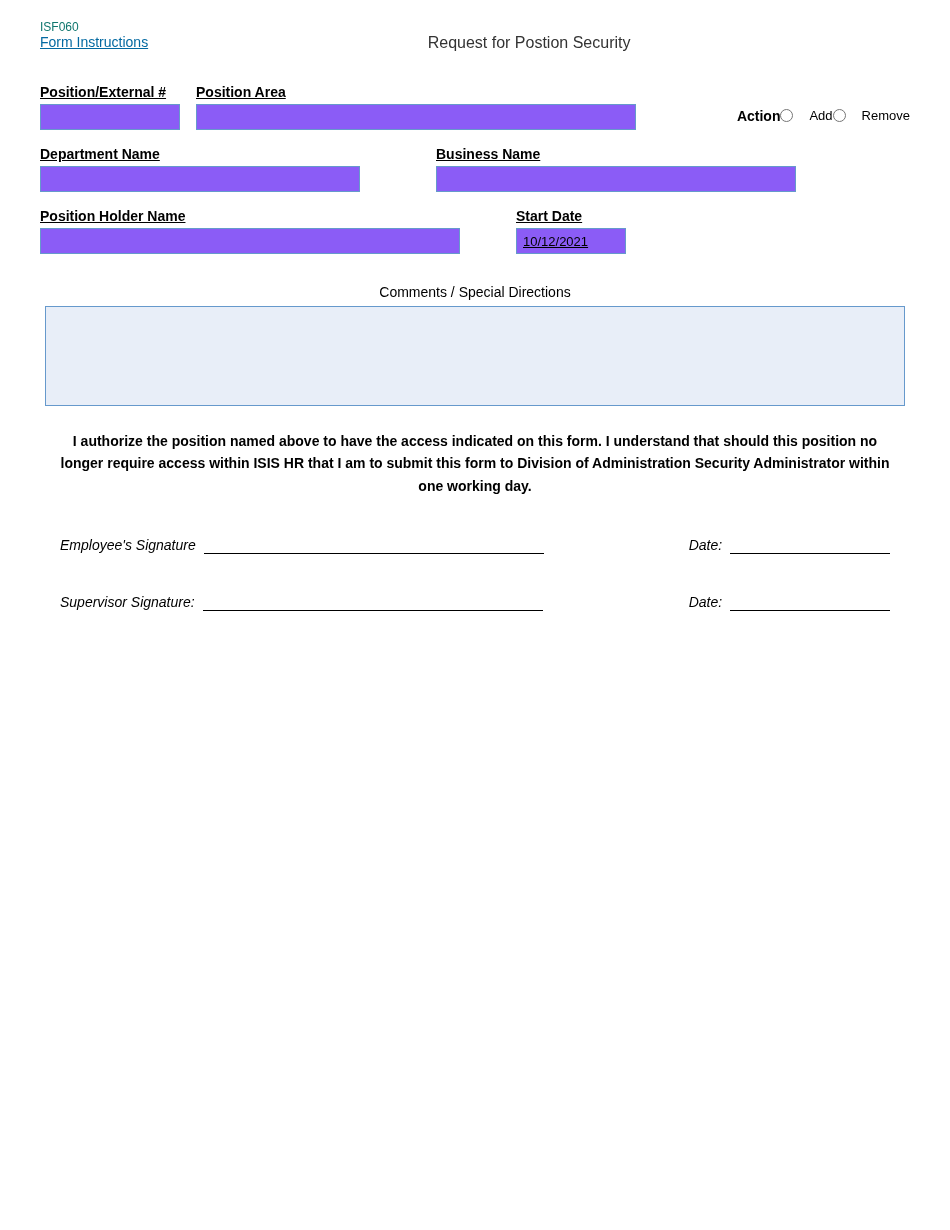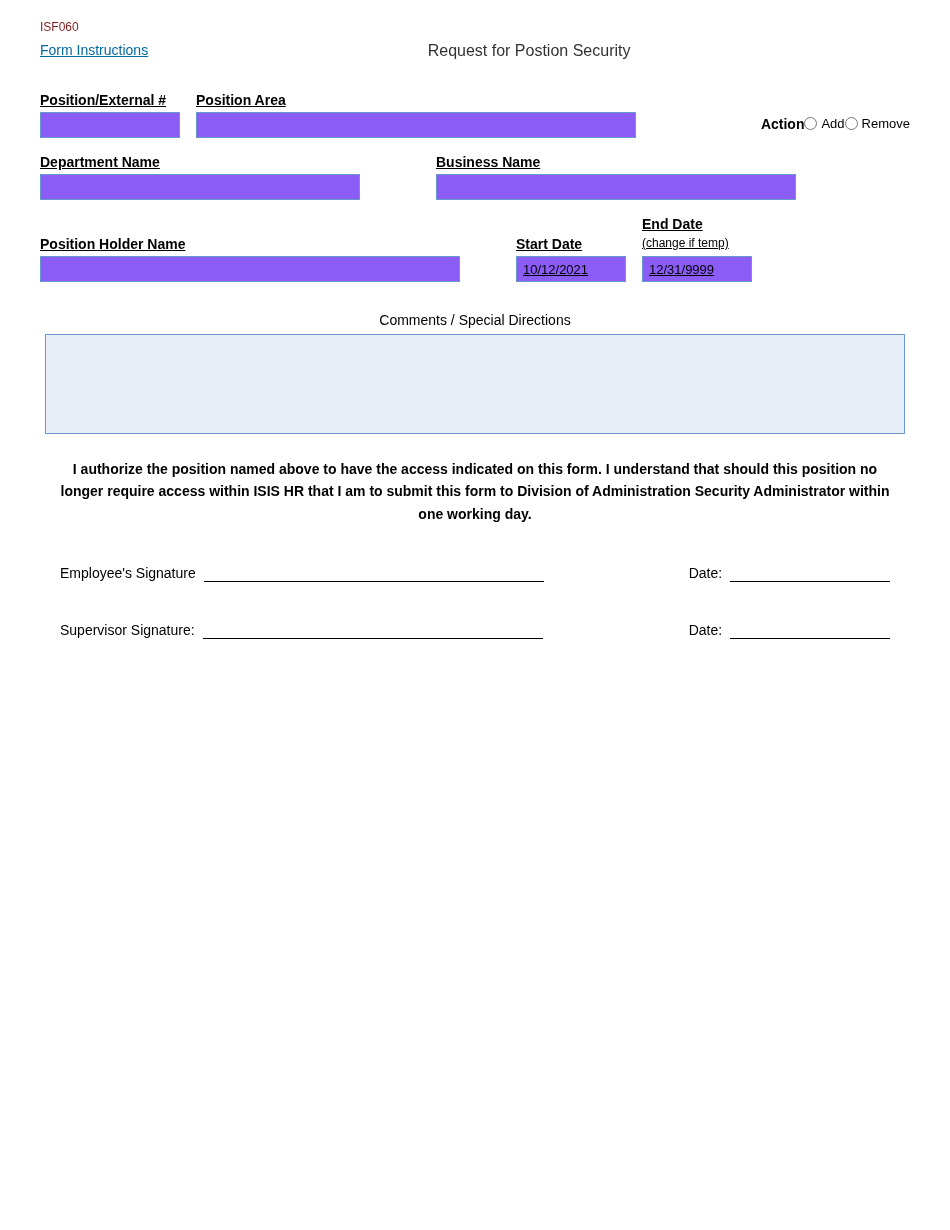--- a/index.html
+++ b/index.html
@@ -14,8 +14,8 @@
     }
     .form-id {
       font-size: 12px;
-      color: #7f1d1d;
-      margin-bottom: 8px;
+      color: #0f766e;
+      margin-bottom: 0;
     }
     .form-instructions-link {
       color: #0369a1;

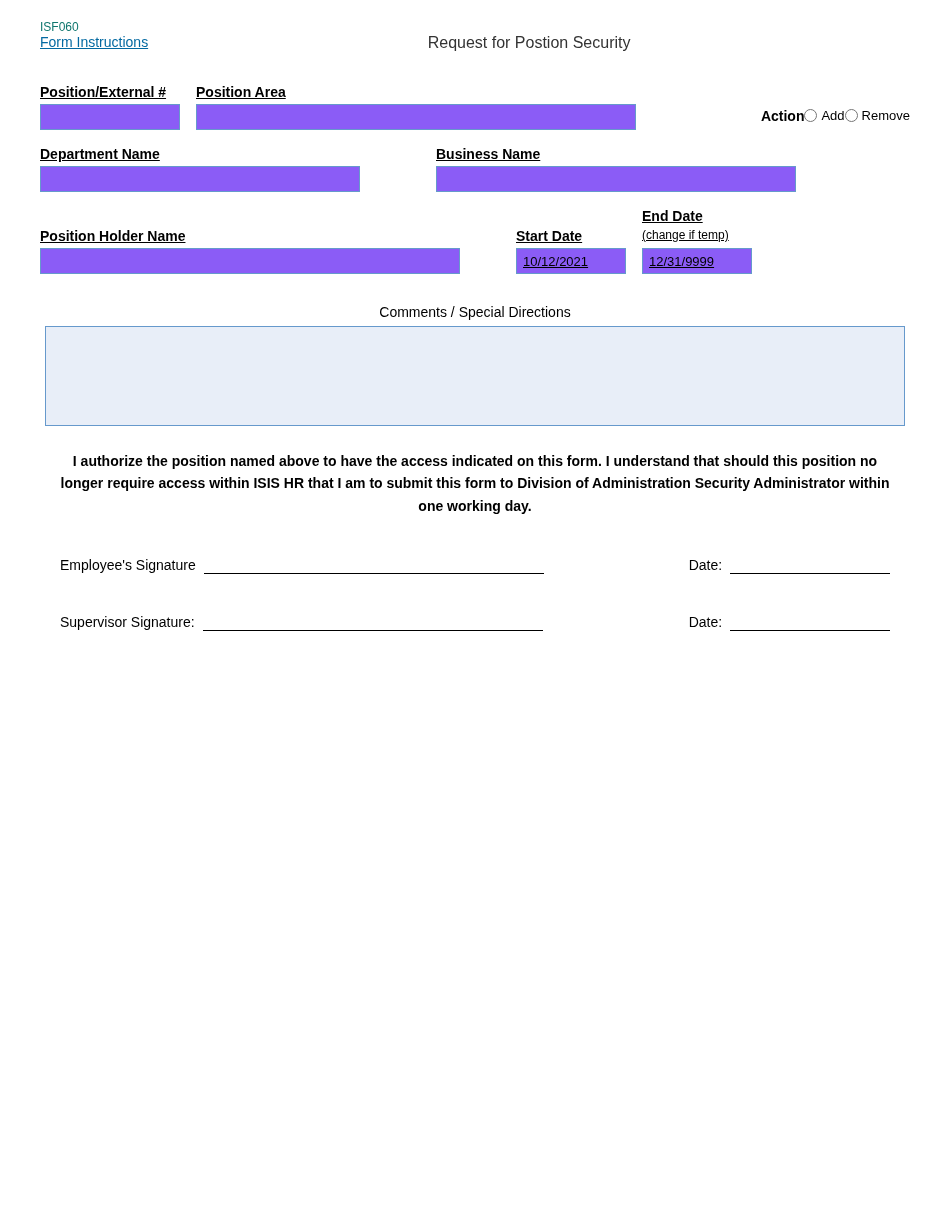--- a/index.html
+++ b/index.html
@@ -112,7 +112,7 @@
       display: flex;
       align-items: center;
       margin-bottom: 4px;
-      gap: 4px;
+      gap: 16px;
       font-size: 13px;
     }
     .comments-section {

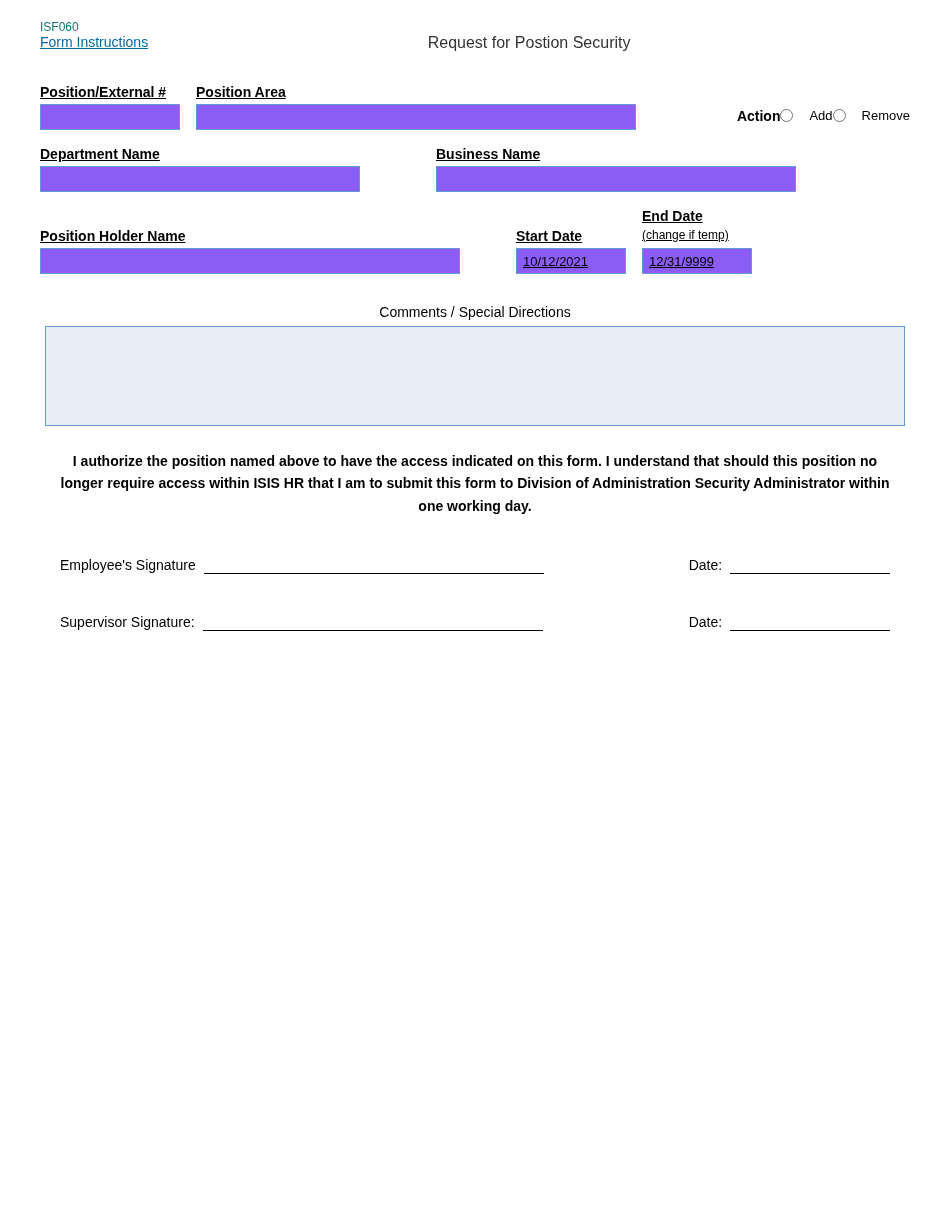--- a/index.html
+++ b/index.html
@@ -229,13 +229,6 @@
       <label class="field-label">Start Date</label>
       <input type="text" class="input-date" value="10/12/2021" style="">
     </div>
-    <div class="field-group">
-      <div style="display:flex; flex-direction:column; margin-bottom:2px;">
-        <span class="field-label">End Date</span>
-        <span class="field-label-normal">(change if temp)</span>
-      </div>
-      <input type="text" class="input-date" value="12/31/9999" style="">
-    </div>
   </div>
 </div>
 

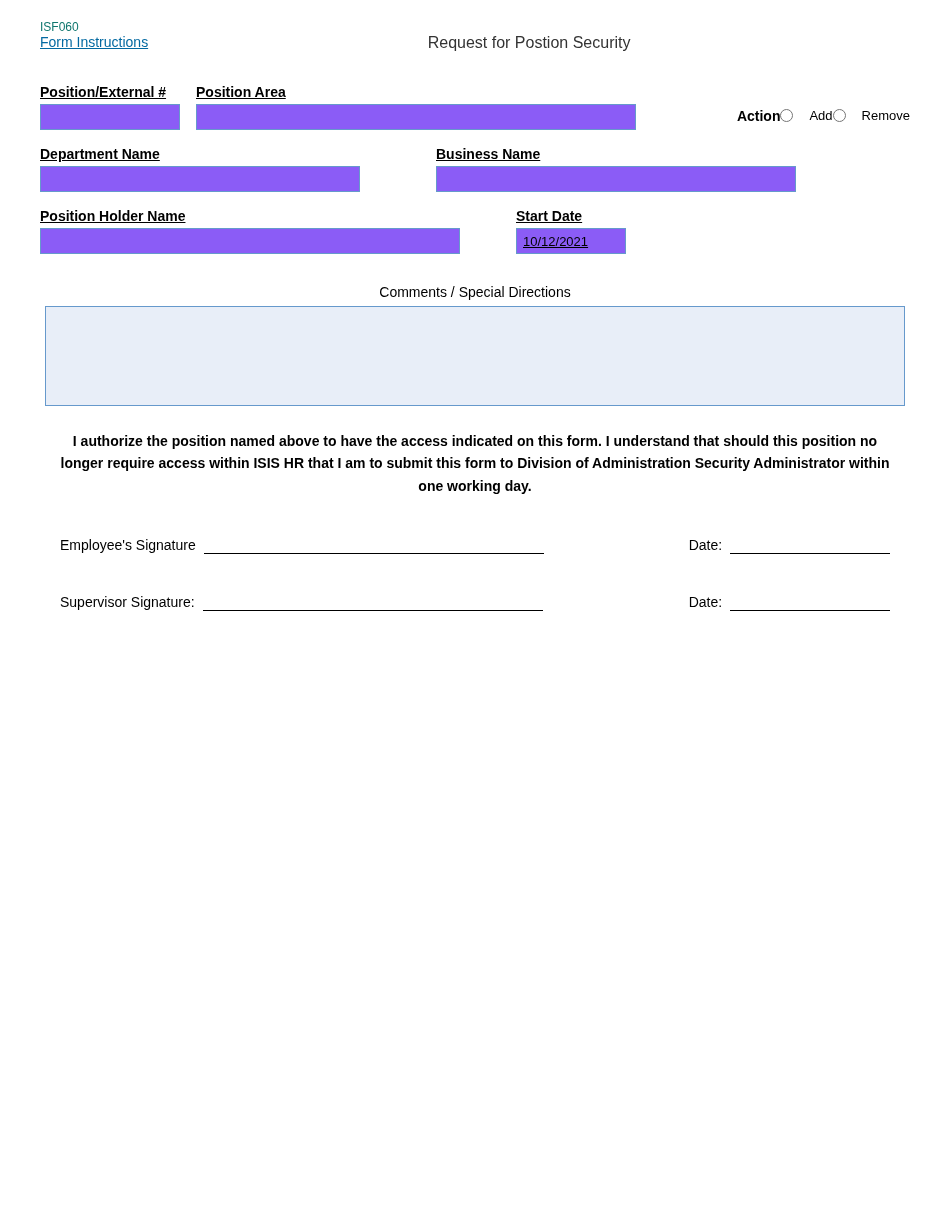--- a/index.html
+++ b/index.html
@@ -151,6 +151,7 @@
       justify-content: space-between;
       align-items: center;
       margin-bottom: 40px;
+      font-style: italic;
     }
     .signature-line {
       border-bottom: 1px solid #000;

